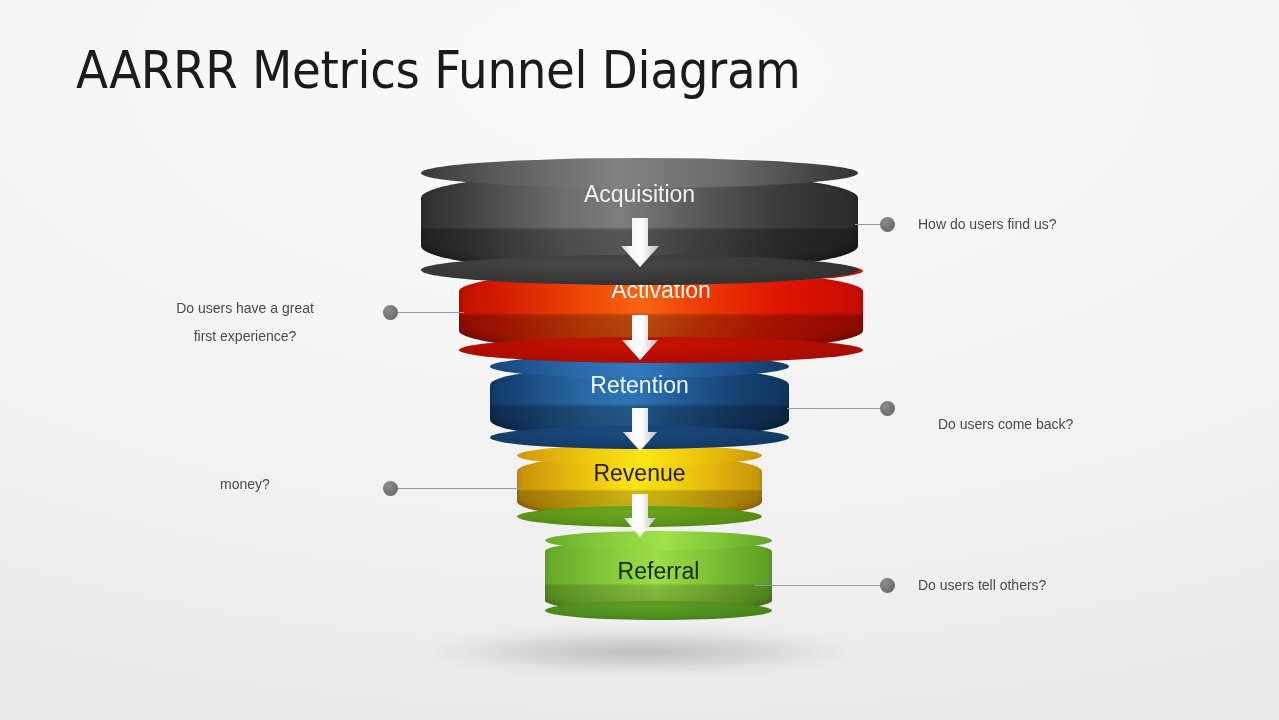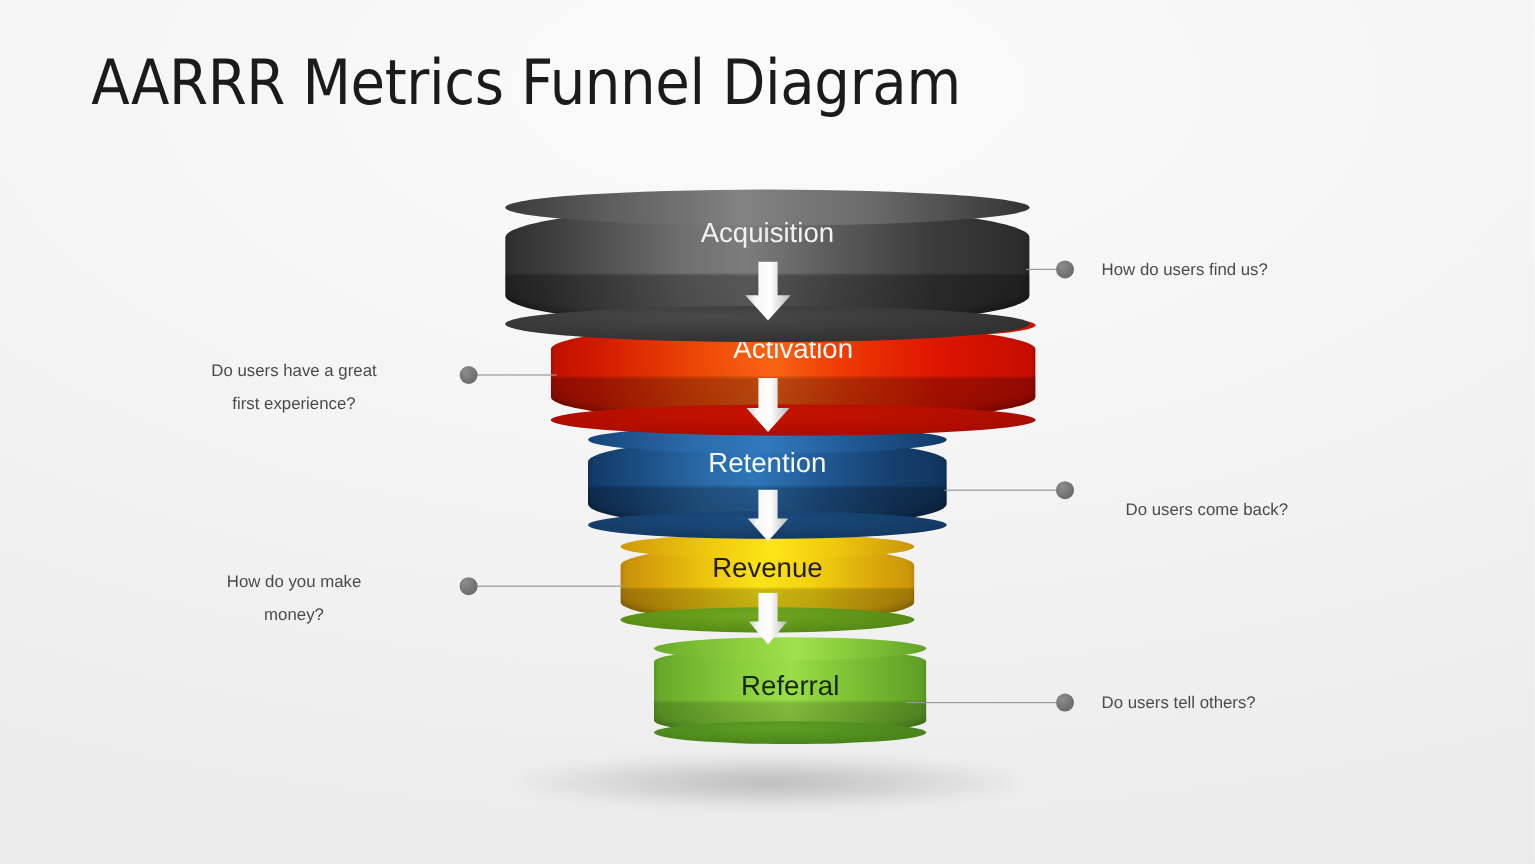--- a/index.html
+++ b/index.html
@@ -379,7 +379,6 @@
   <div class="connector" style="left:396px; top:488px; width:125px;"></div>
   <div class="dot" style="left:383px; top:481px;"></div>
   <div class="callout left" style="left:120px; top:460px; width:250px;">
-    <div>How do you make</div>
     <div>money?</div>
   </div>
 

